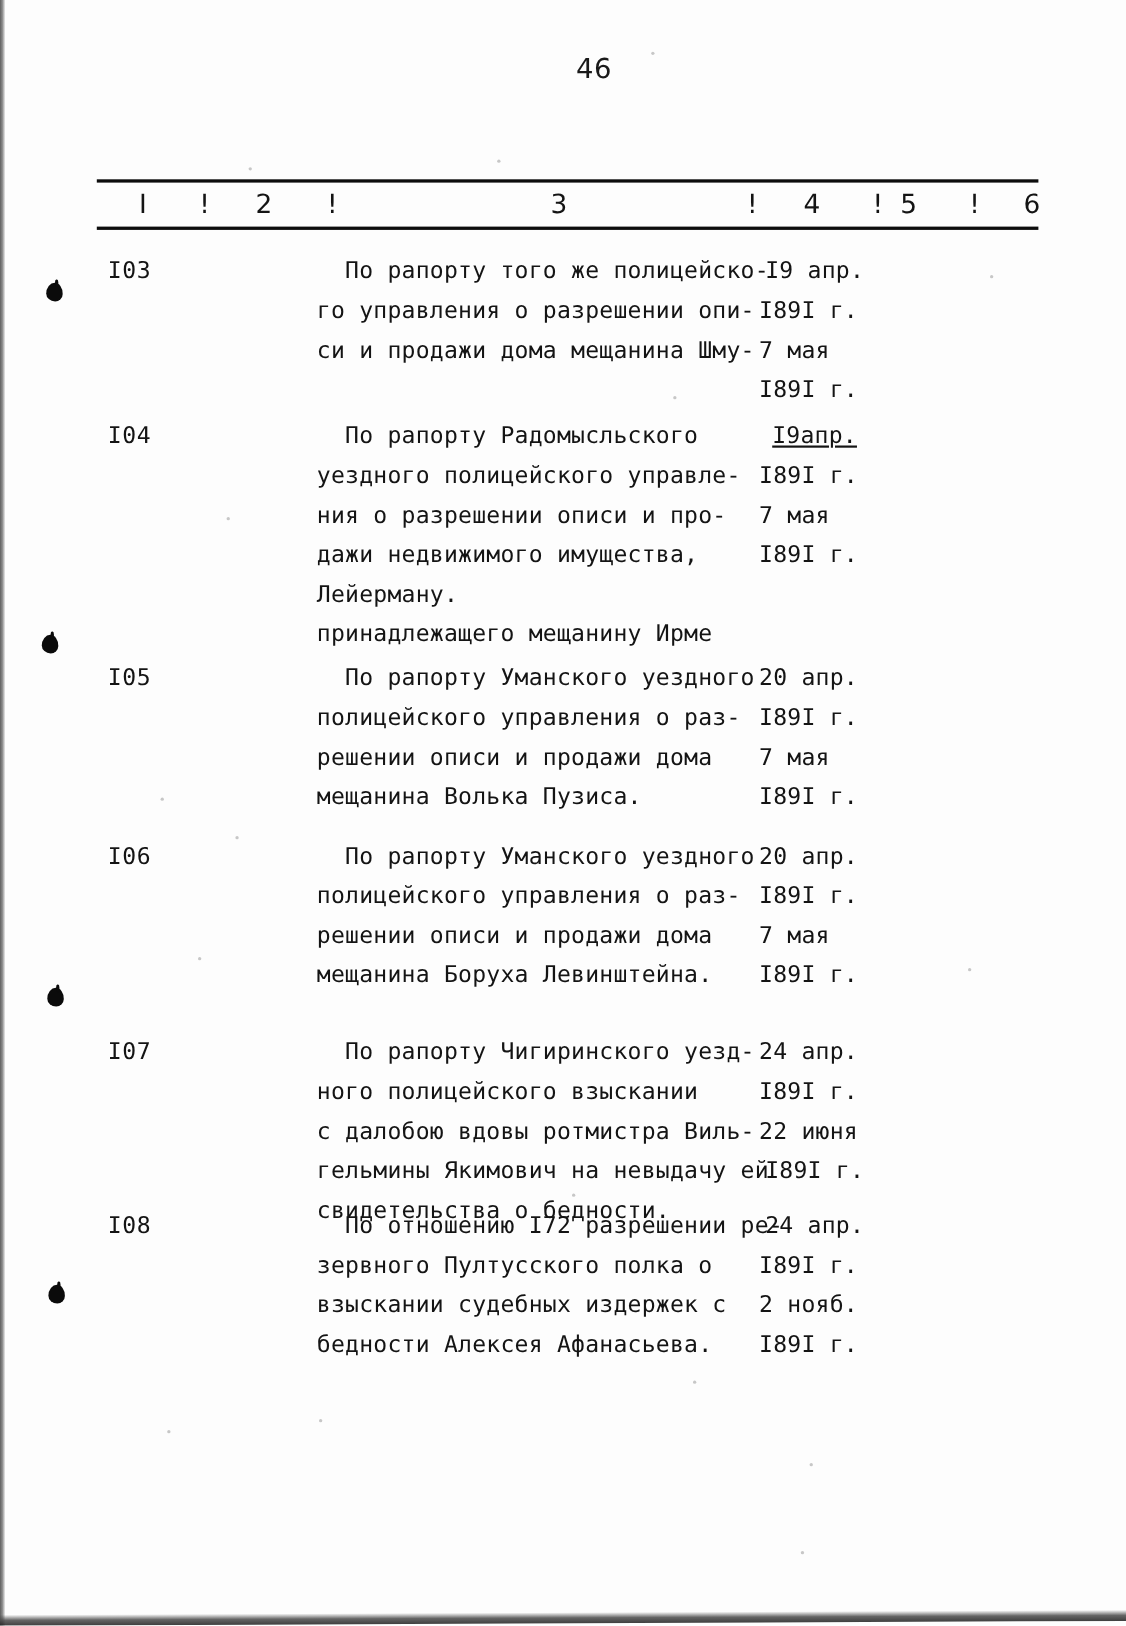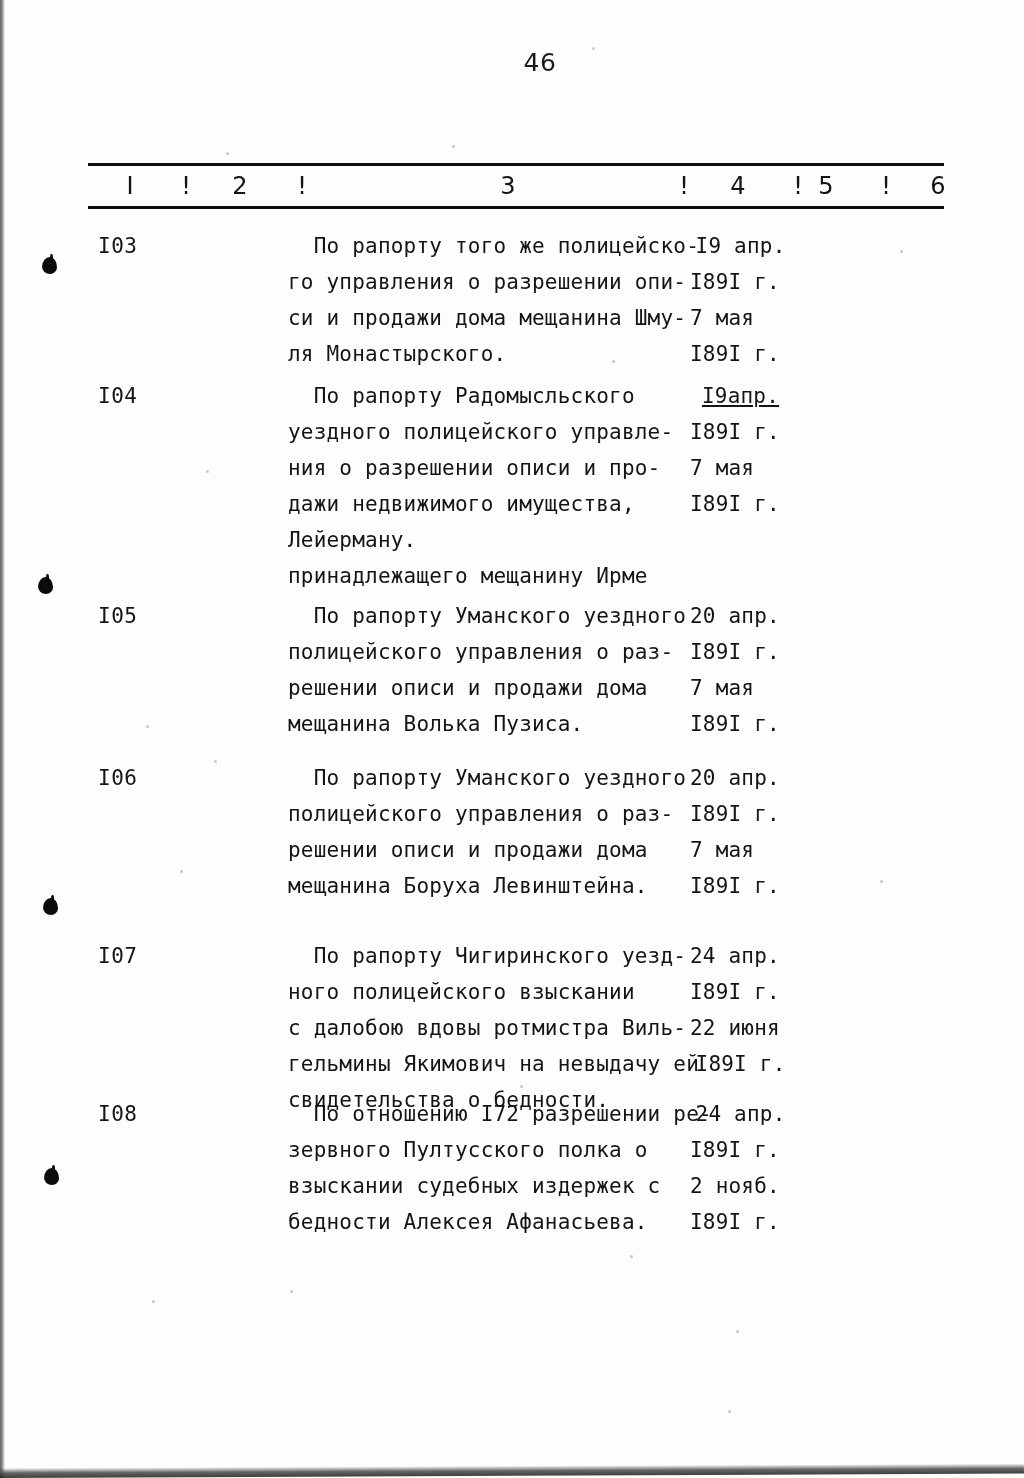--- a/index.html
+++ b/index.html
@@ -177,7 +177,7 @@
           <div class="line"><span class="body">  По рапорту того же полицейско-</span><span class="date" style="left: 407.6px;">I9 апр.</span></div>
           <div class="line"><span class="body">го управления о разрешении опи-</span><span class="date" style="left: 402px;">I89I г.</span></div>
           <div class="line"><span class="body">си и продажи дома мещанина Шму-</span><span class="date" style="left: 402px;">7 мая</span></div>
-          <div class="line"><span class="body">ля Монастырского.</span><span class="date" style="left: 402px;">I89I г.</span></div>
+          <div class="line"><span class="date" style="left: 402px;">I89I г.</span></div>
         </div>
       </div>
       <div class="entry" style="top: 378px;">

